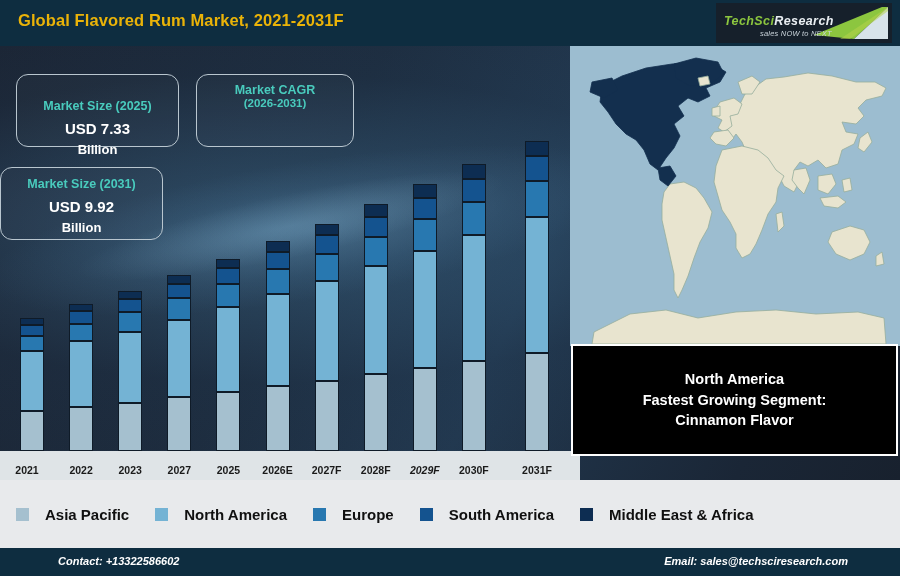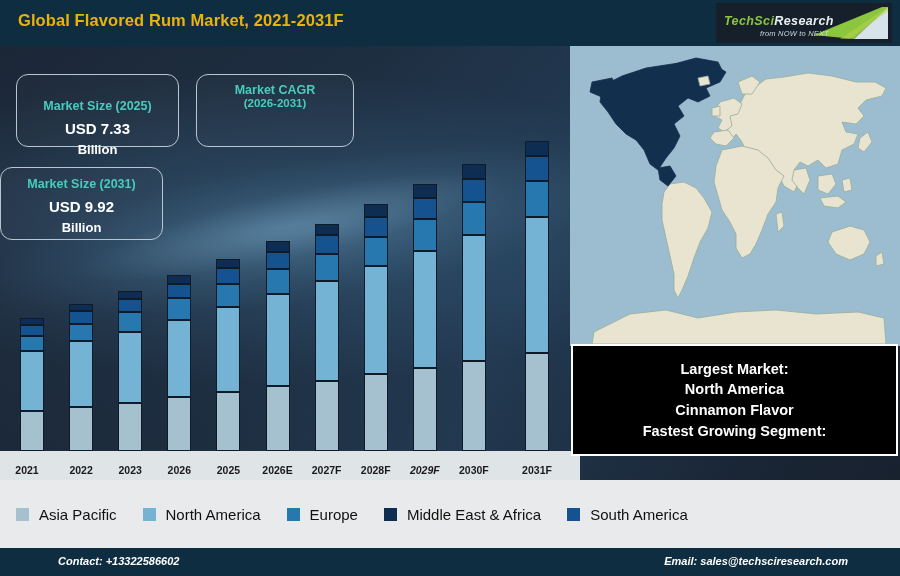--- a/index.html
+++ b/index.html
@@ -147,7 +147,7 @@
       <div class="logo-text">
         <span class="logo-tech">TechSci</span><span class="logo-res">Research</span>
       </div>
-      <div class="logo-tag">from NOW to NEXT</div>
+      <div class="logo-tag">sales NOW to NEXT</div>
     </div>
   </div>
 

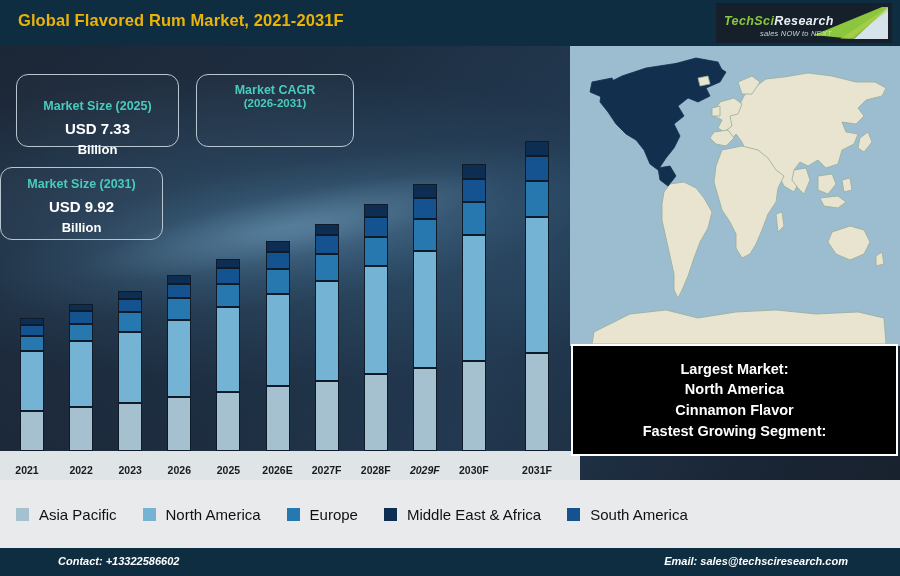--- a/index.html
+++ b/index.html
@@ -310,7 +310,6 @@
   </div>
 
   <div class="callout">
-    <div>Largest Market:</div>
     <div>North America</div>
     <div>Cinnamon Flavor</div>
     <div>Fastest Growing Segment:</div>

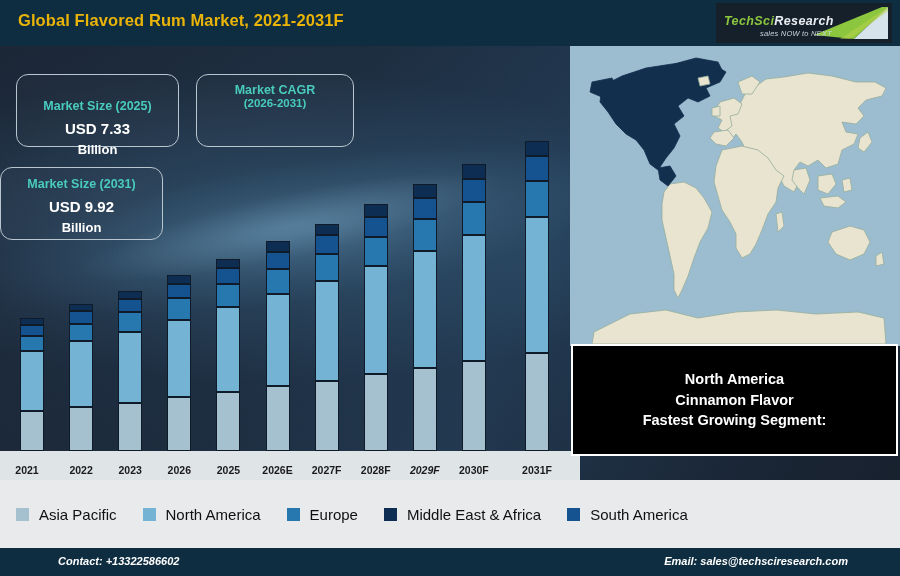--- a/index.html
+++ b/index.html
@@ -311,8 +311,8 @@
 
   <div class="callout">
     <div>North America</div>
+    <div>Fastest Growing Segment:</div>
     <div>Cinnamon Flavor</div>
-    <div>Fastest Growing Segment:</div>
   </div>
 
   <div class="legend" id="legend-layer">

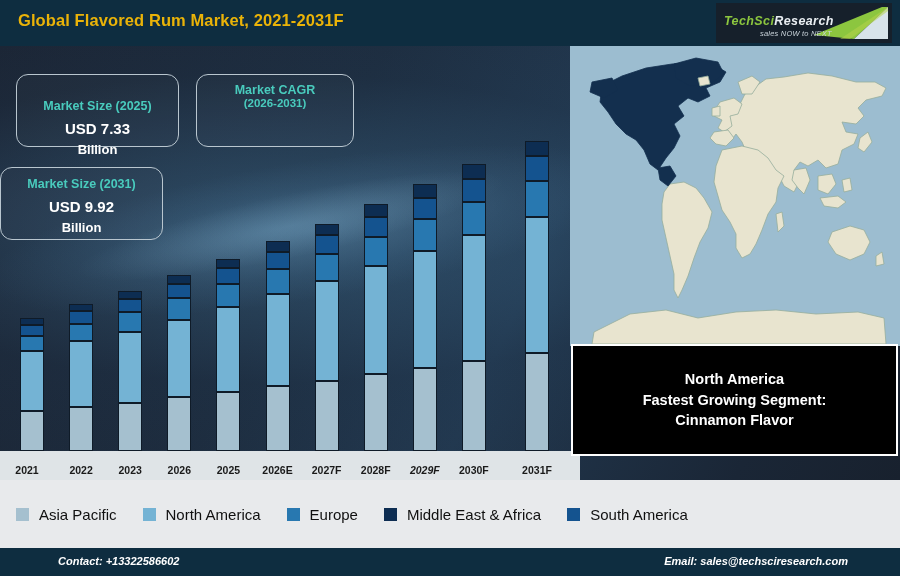--- a/index.html
+++ b/index.html
@@ -256,7 +256,7 @@
         <div class="xlab" style="left: 0;">2021</div>
         <div class="xlab" style="left: 54.1px;">2022</div>
         <div class="xlab" style="left: 103.2px;">2023</div>
-        <div class="xlab" style="left: 152.3px;">2026</div>
+        <div class="xlab" style="left: 152.3px;">2027</div>
         <div class="xlab" style="left: 201.4px;">2025</div>
         <div class="xlab" style="left: 250.5px;">2026E</div>
         <div class="xlab" style="left: 299.6px;">2027F</div>

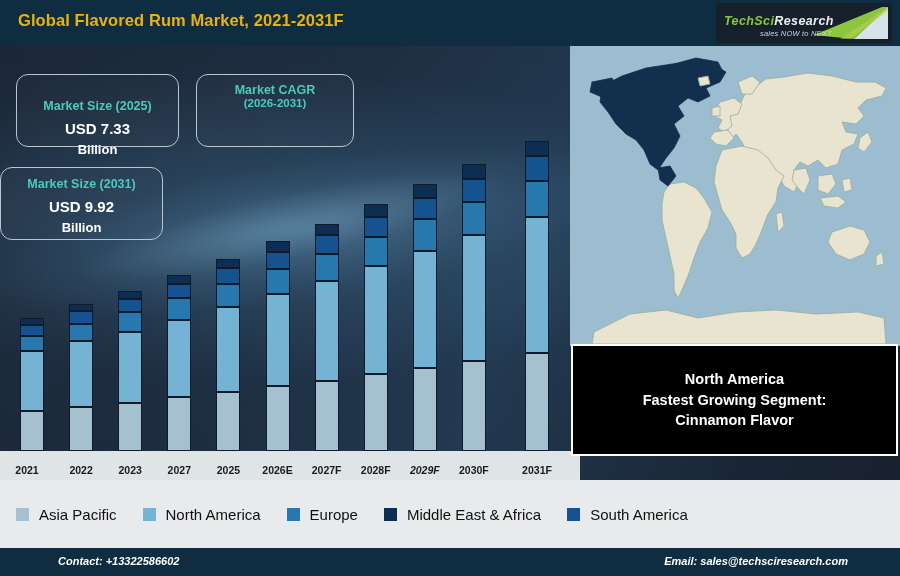--- a/index.html
+++ b/index.html
@@ -115,8 +115,8 @@
   .legend-item { display:flex; align-items:center; }
   .legend-swatch { width:13px; height:13px; display:inline-block; }
   .legend-text {
-    font-size:15px; font-weight:normal; color:#101010;
-    margin-left:10px; margin-right:26px; white-space:nowrap;
+    font-size:15px; font-weight:bold; color:#101010;
+    margin-left:16px; margin-right:26px; white-space:nowrap;
   }
 
   

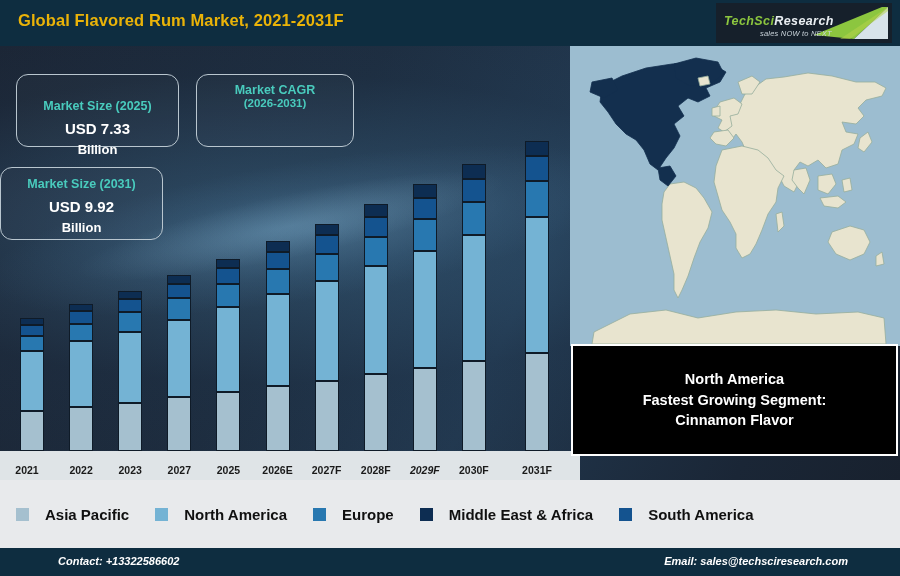--- a/index.html
+++ b/index.html
@@ -329,12 +329,12 @@
         <span class="legend-text">Europe</span>
       </div>
       <div class="legend-item">
+        <span class="legend-swatch" style="background: rgb(20, 83, 143);"></span>
+        <span class="legend-text">South America</span>
+      </div>
+      <div class="legend-item">
         <span class="legend-swatch" style="background: rgb(13, 45, 82);"></span>
         <span class="legend-text">Middle East &amp; Africa</span>
-      </div>
-      <div class="legend-item">
-        <span class="legend-swatch" style="background: rgb(20, 83, 143);"></span>
-        <span class="legend-text">South America</span>
       </div>
     </div>
 

